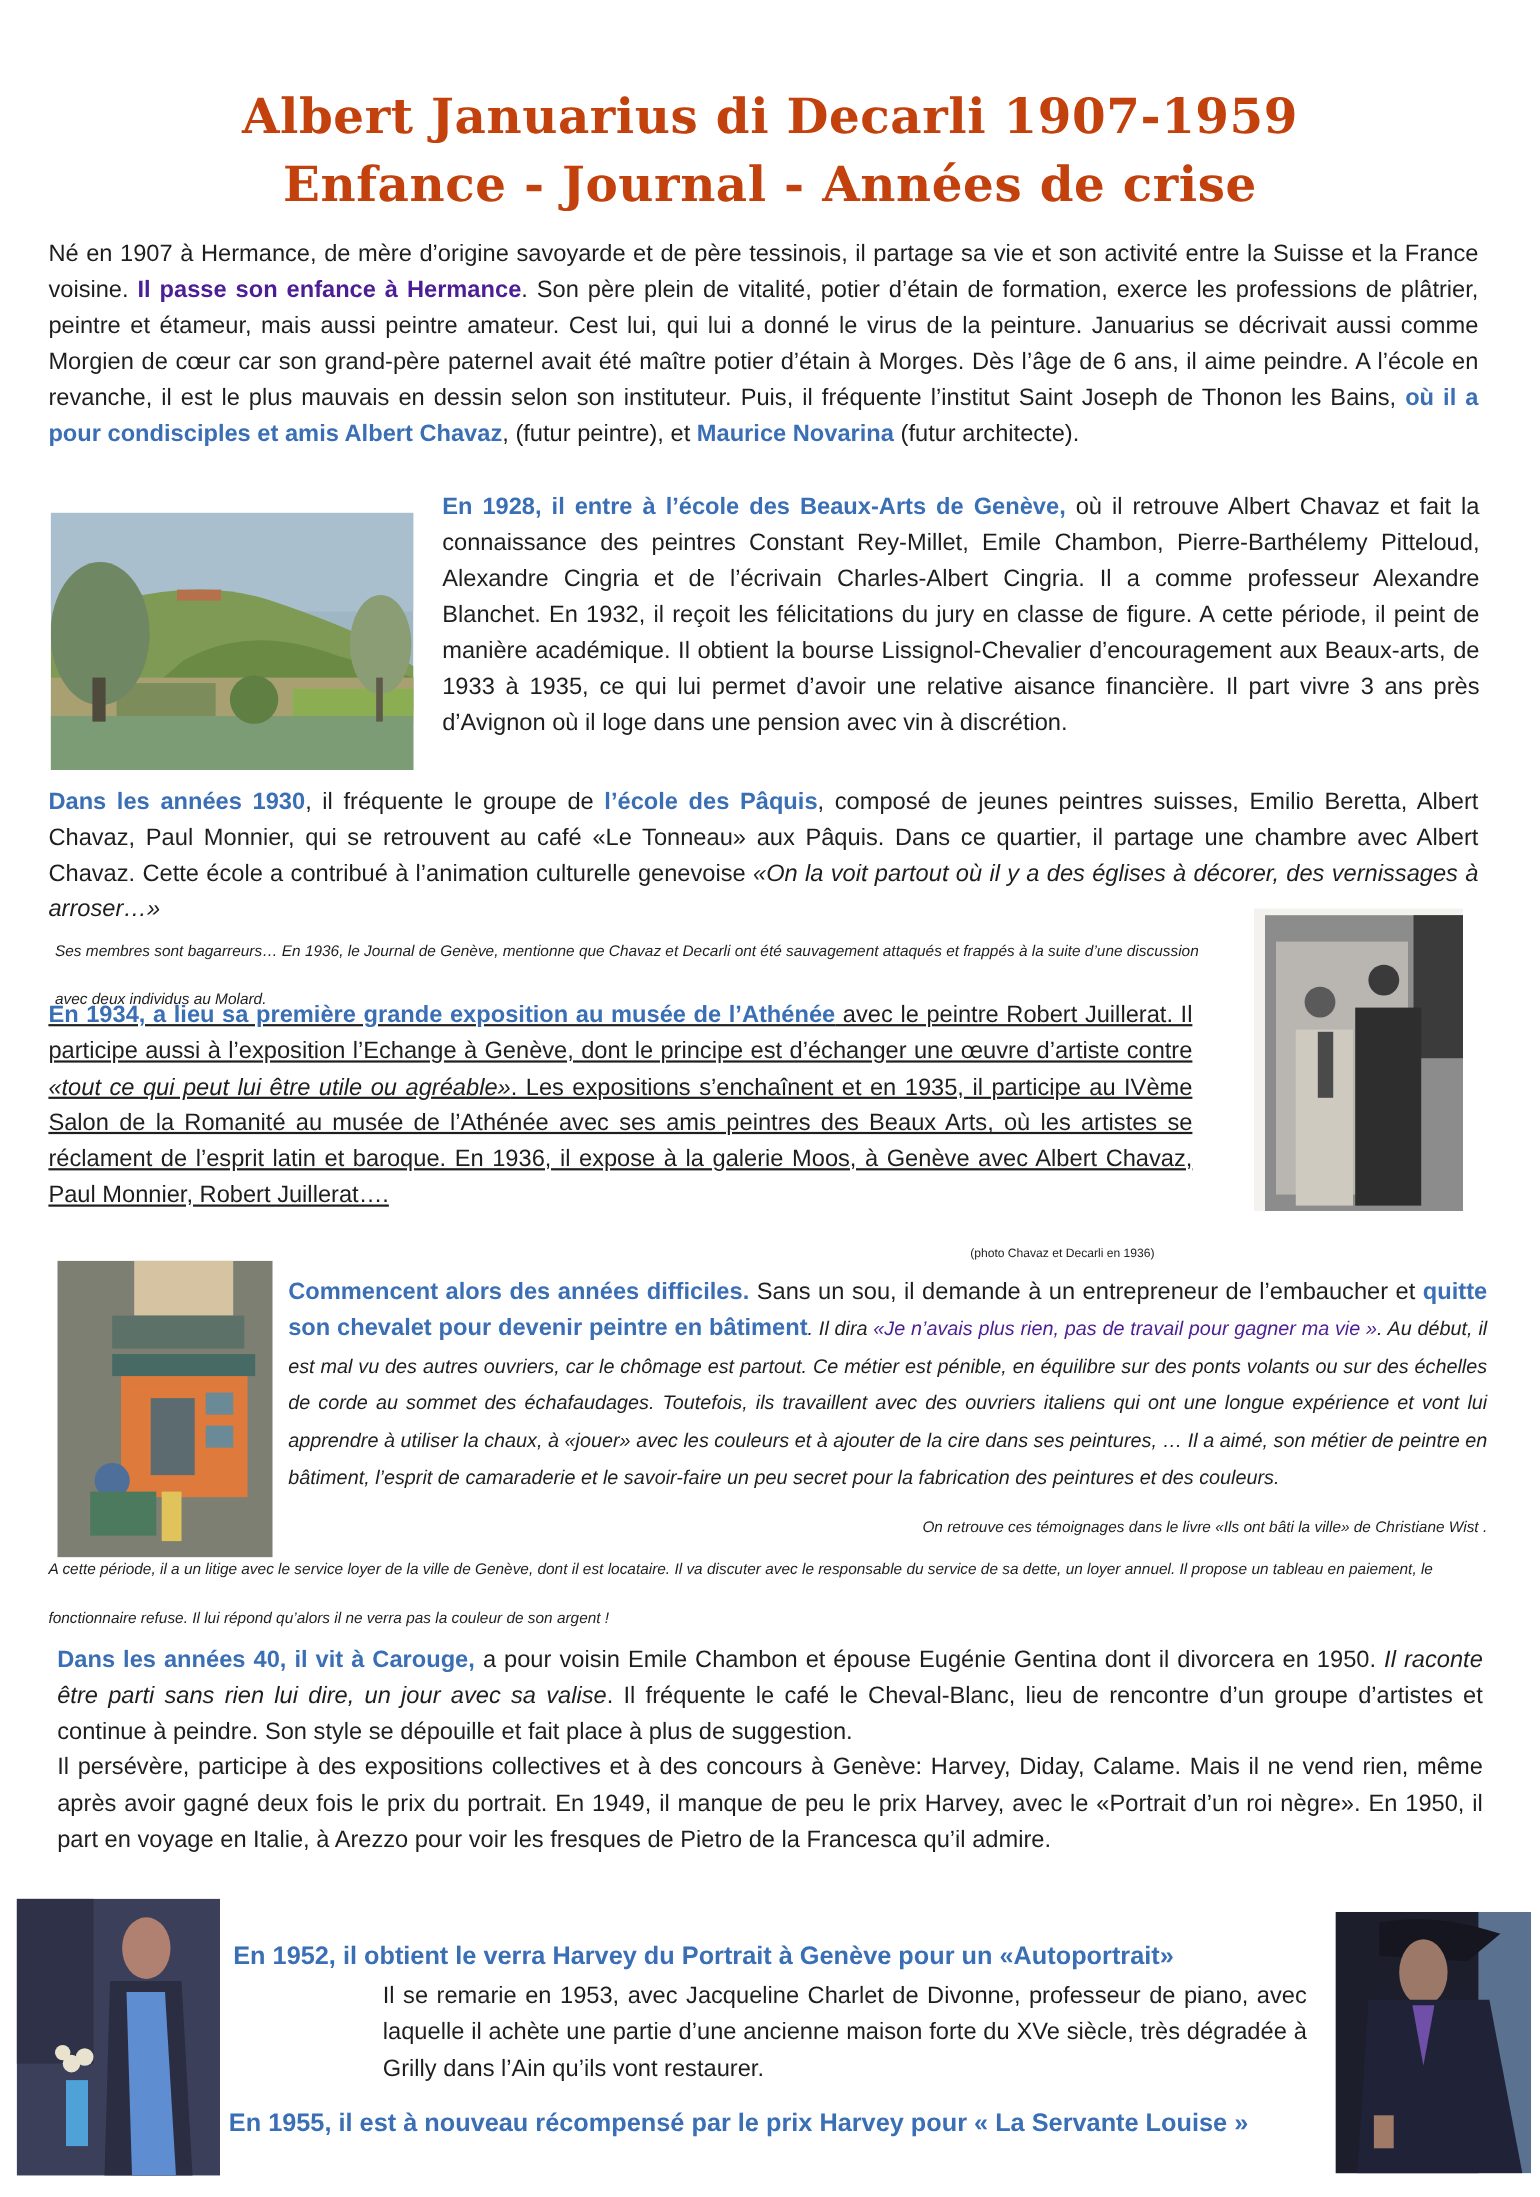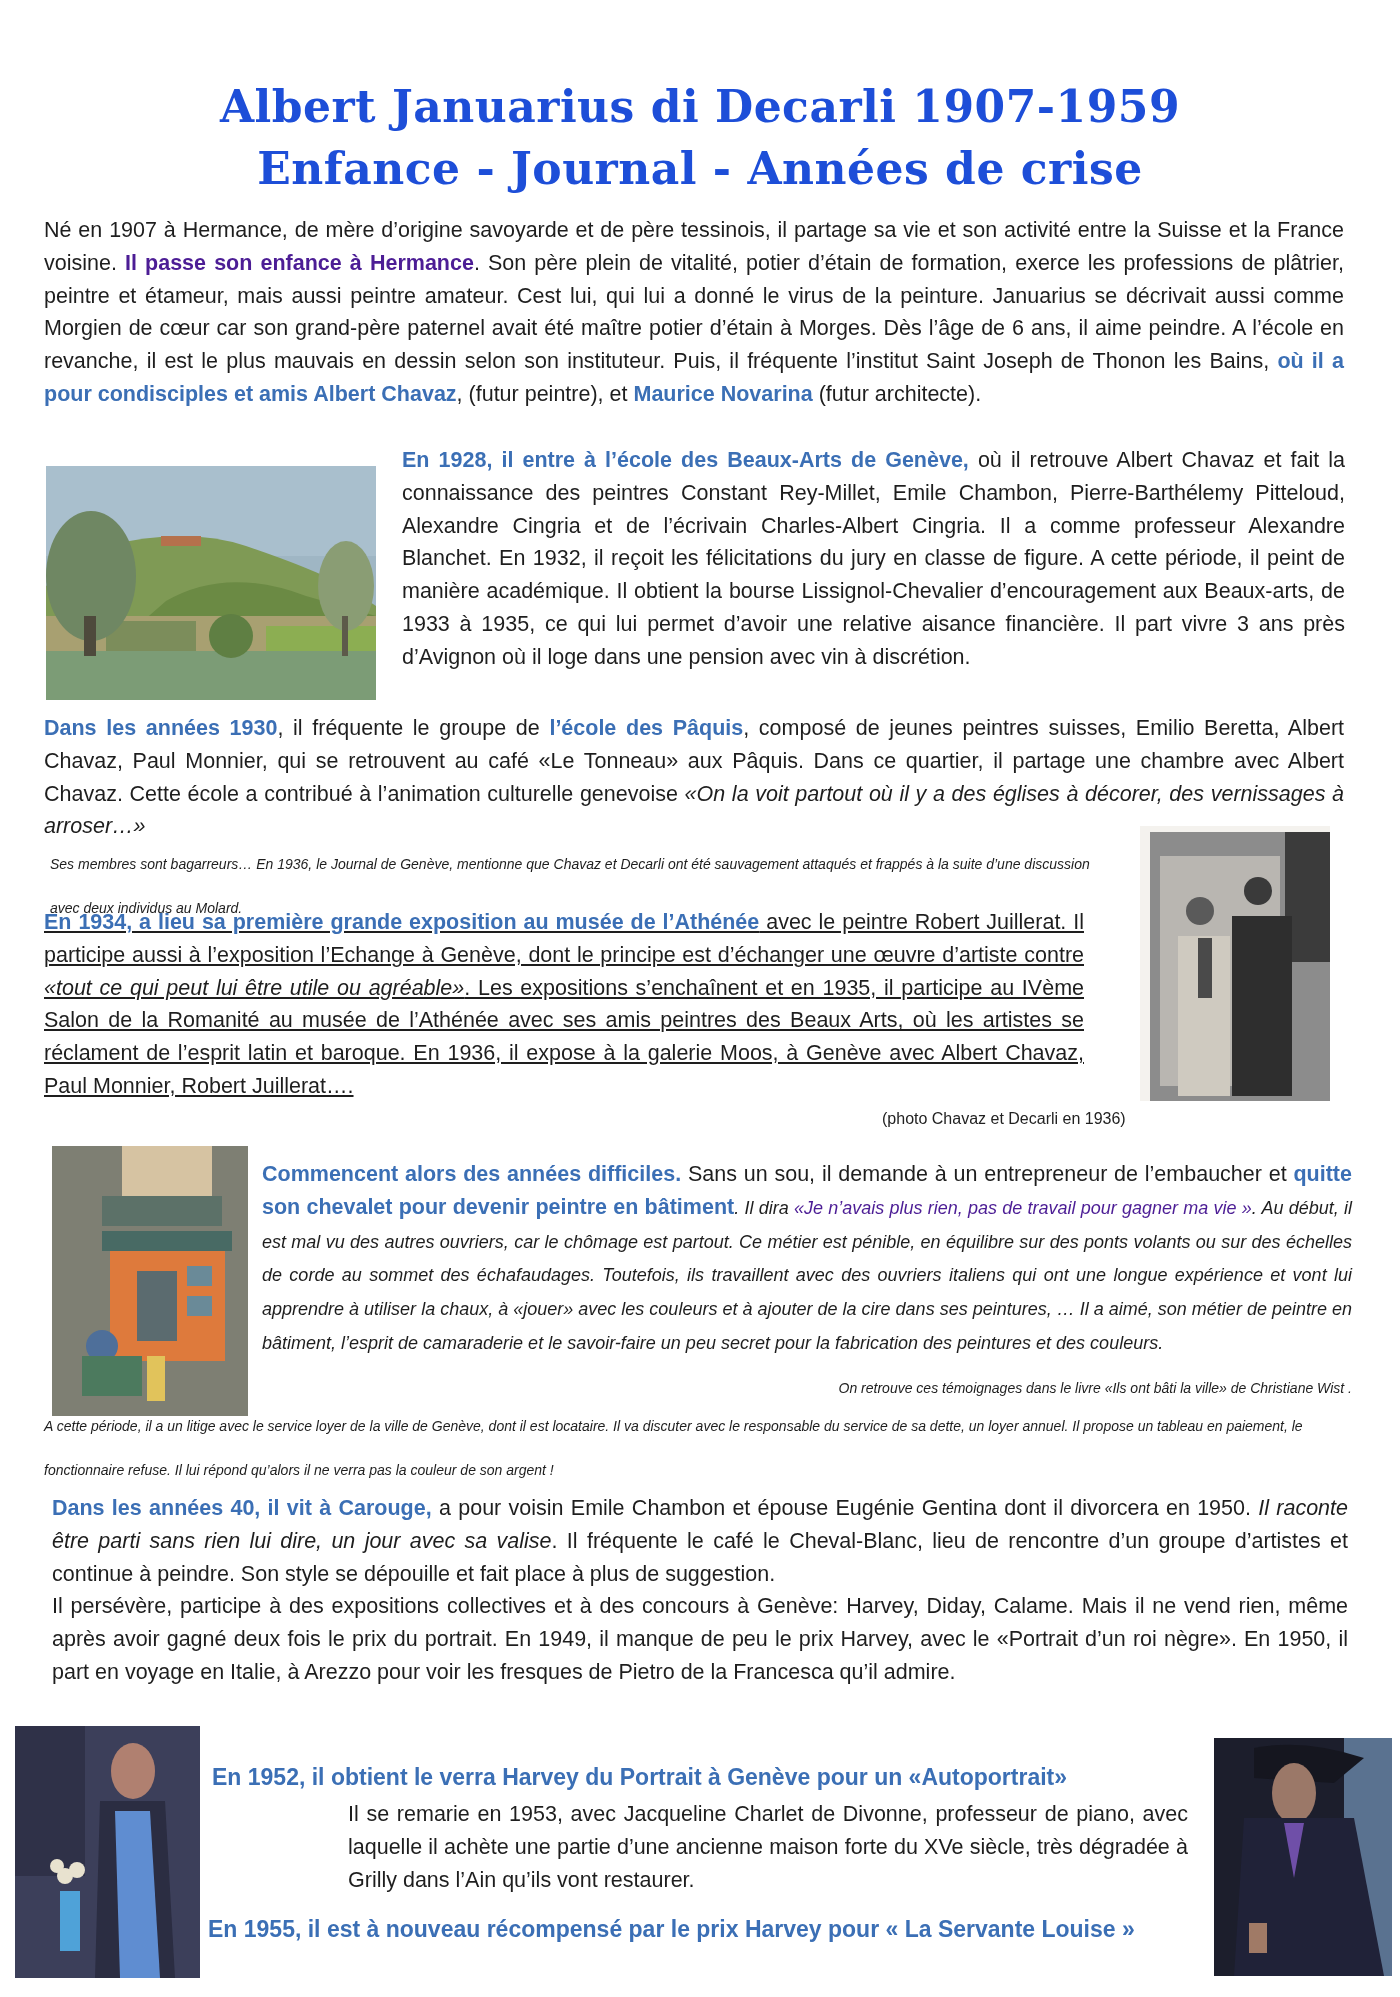--- a/index.html
+++ b/index.html
@@ -4,7 +4,7 @@
 <style>
   html,body{margin:0;padding:0;background:#fff;}
   body{width:1400px;height:1997px;position:relative;overflow:hidden;font-family:"Liberation Sans",sans-serif;color:#1e1e1e;}
-  .title{position:absolute;left:0;width:1400px;text-align:center;font-family:"DejaVu Serif",serif;font-weight:900;color:#1d4ed8;font-size:44px;letter-spacing:0.5px;line-height:58px;}
+  .title{position:absolute;left:0;width:1400px;text-align:center;font-family:"DejaVu Serif",serif;font-weight:900;color:#c2410c;font-size:44px;letter-spacing:0.5px;line-height:58px;}
   .t1{top:78px;}
   .t2{top:140px;}
   .p{position:absolute;font-size:21.5px;line-height:32.8px;text-align:justify;}

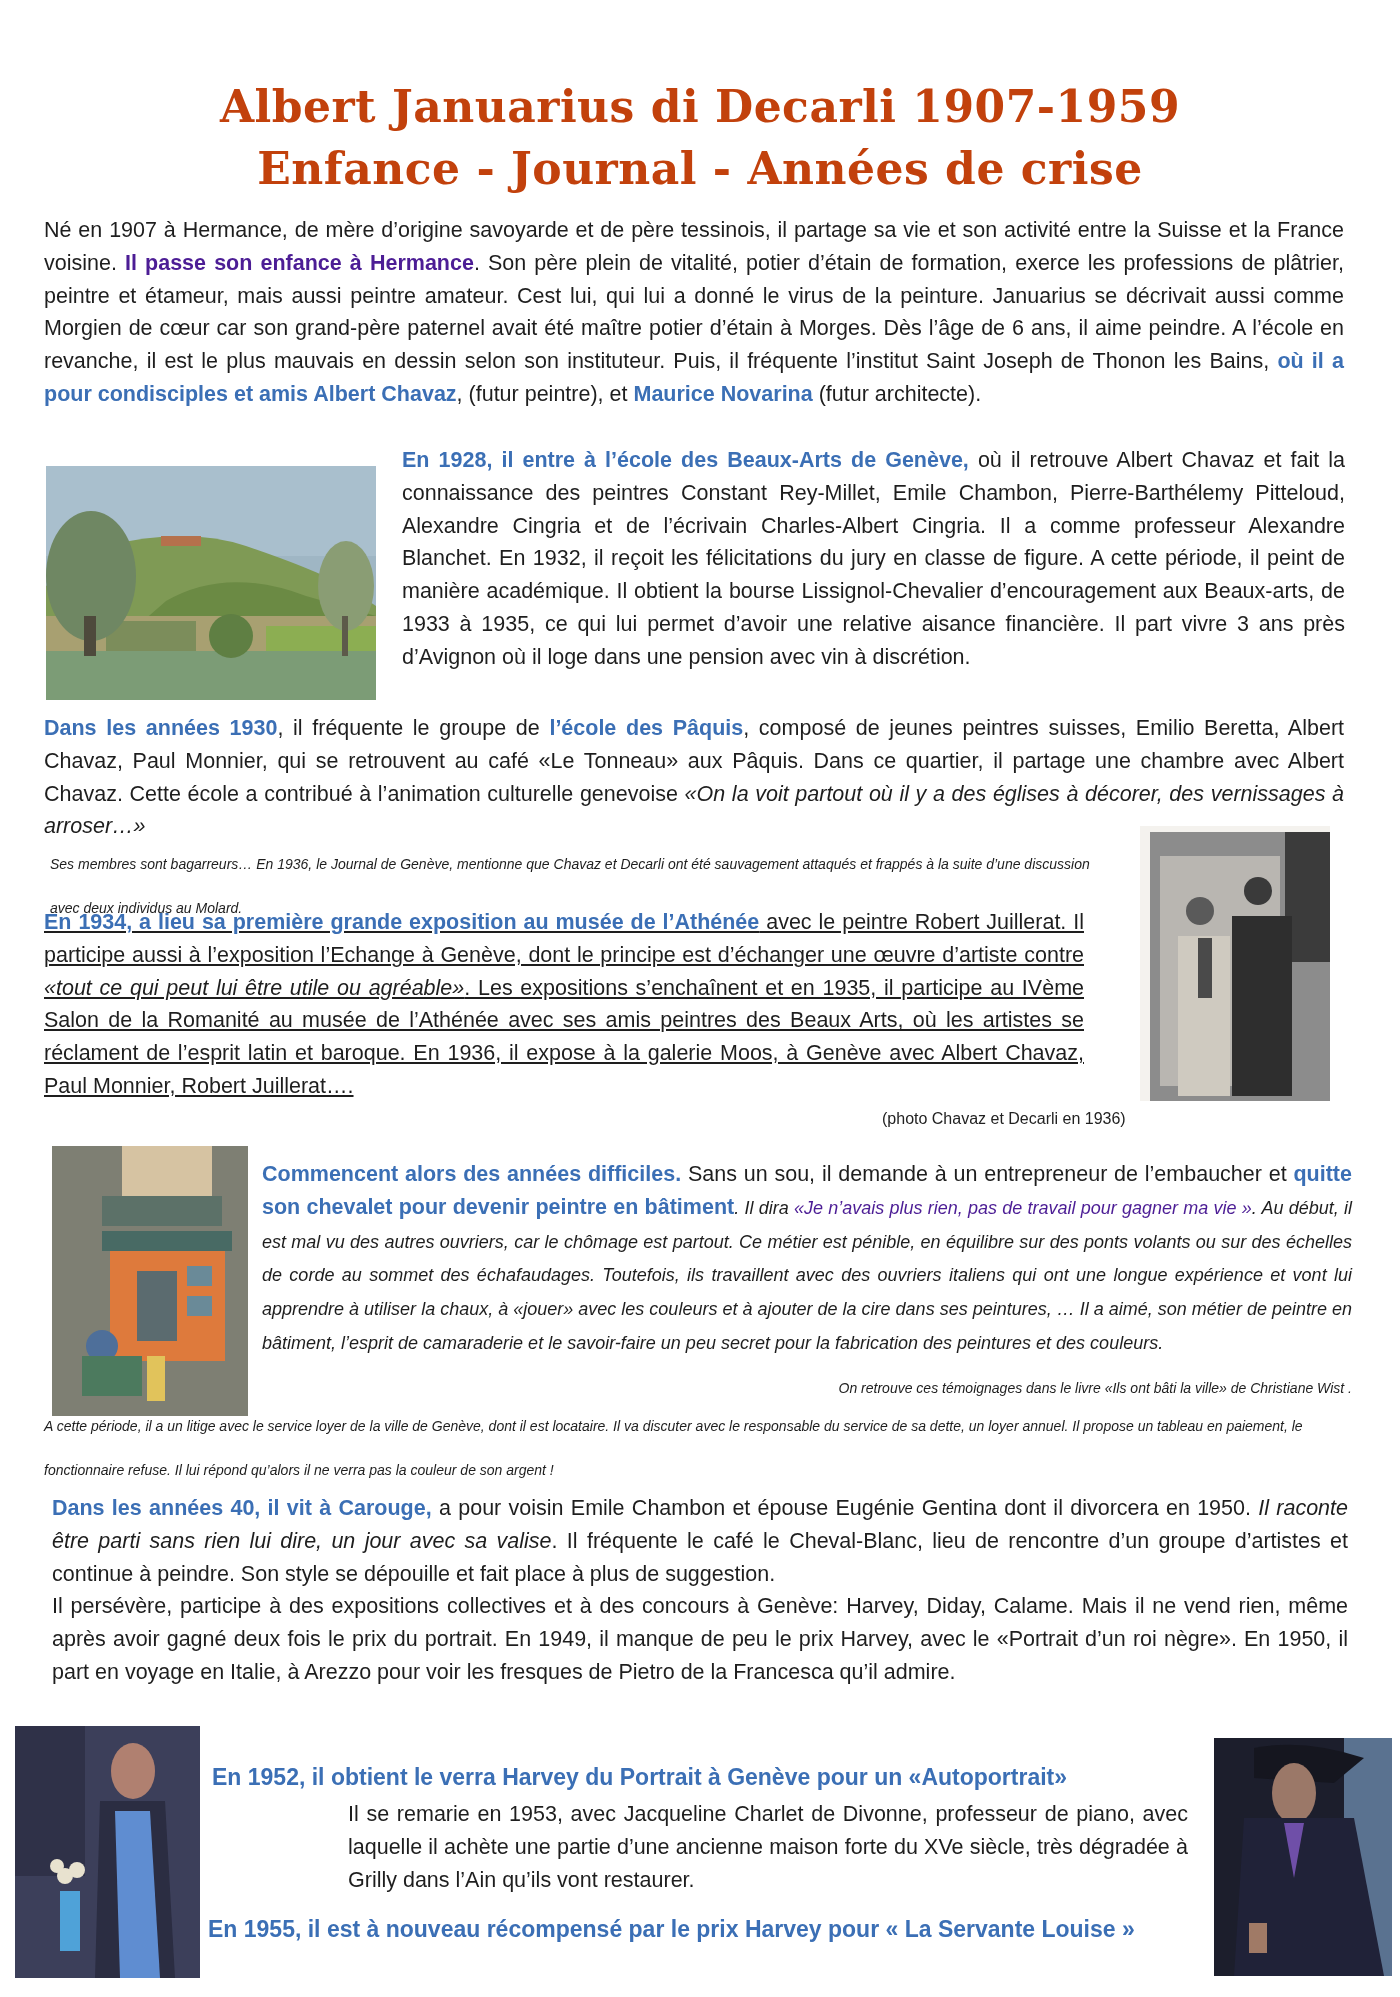--- a/index.html
+++ b/index.html
@@ -12,7 +12,7 @@
   .p .bn{color:#4c1d95;}
   .p i{font-style:italic;}
   .small{position:absolute;font-style:italic;font-size:14px;line-height:44px;}
-  .caption{position:absolute;font-size:16px;color:#222;}
+  .caption{position:absolute;font-size:11px;color:#222;margin-top:24px;}
   .img{position:absolute;overflow:hidden;}
   .blue-head{position:absolute;color:#3b6fb5;font-weight:bold;font-size:23px;line-height:30px;white-space:nowrap;}
 </style>

